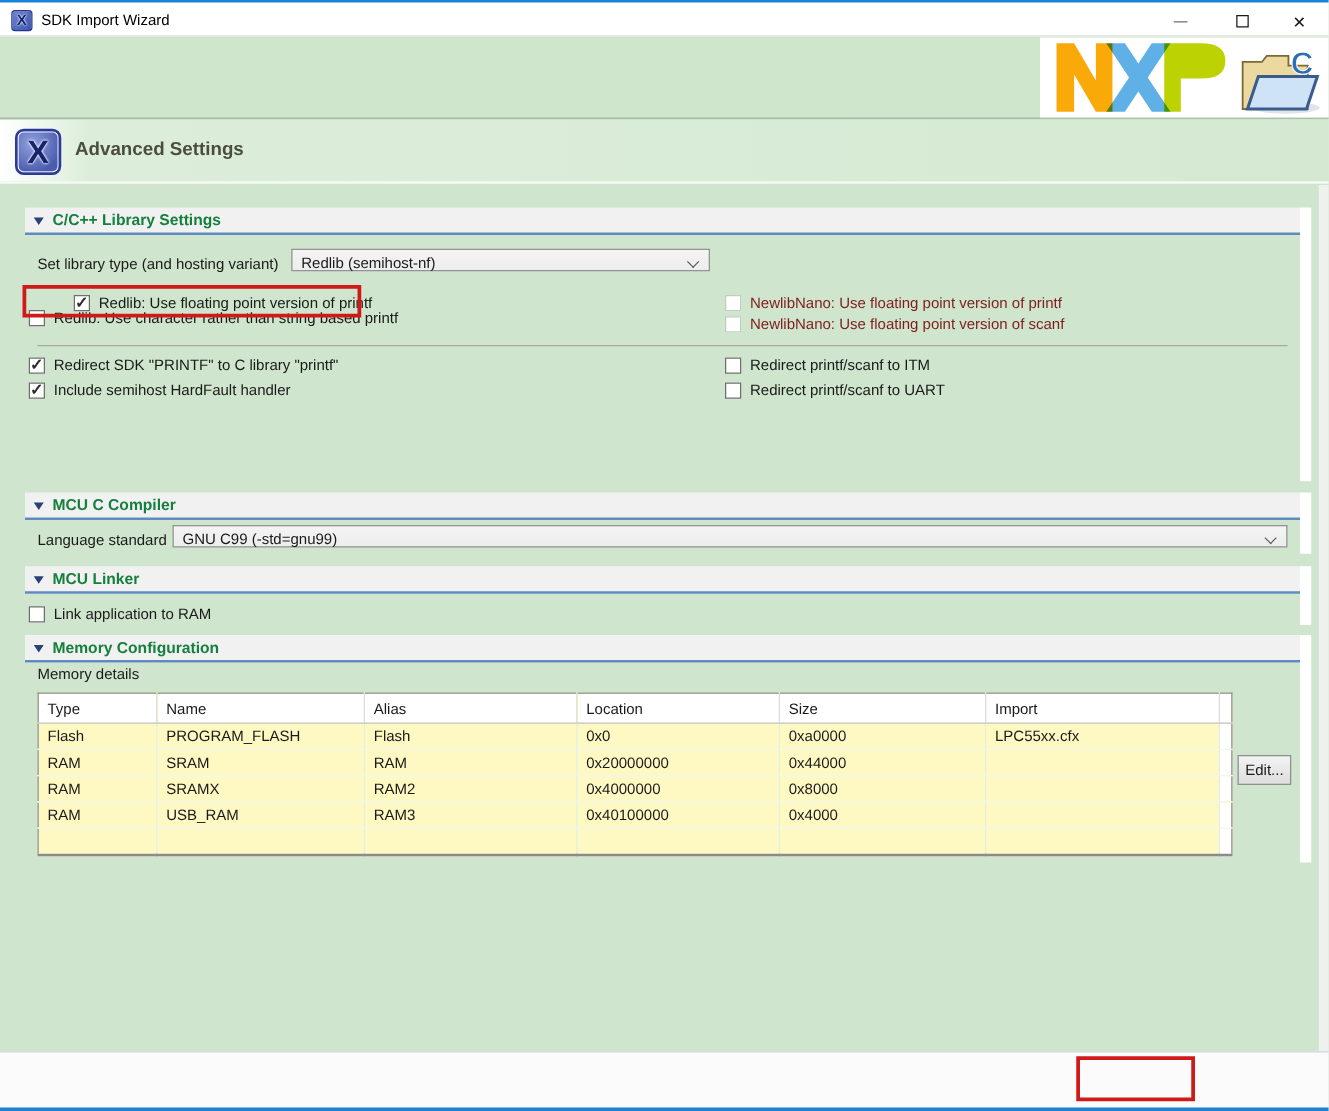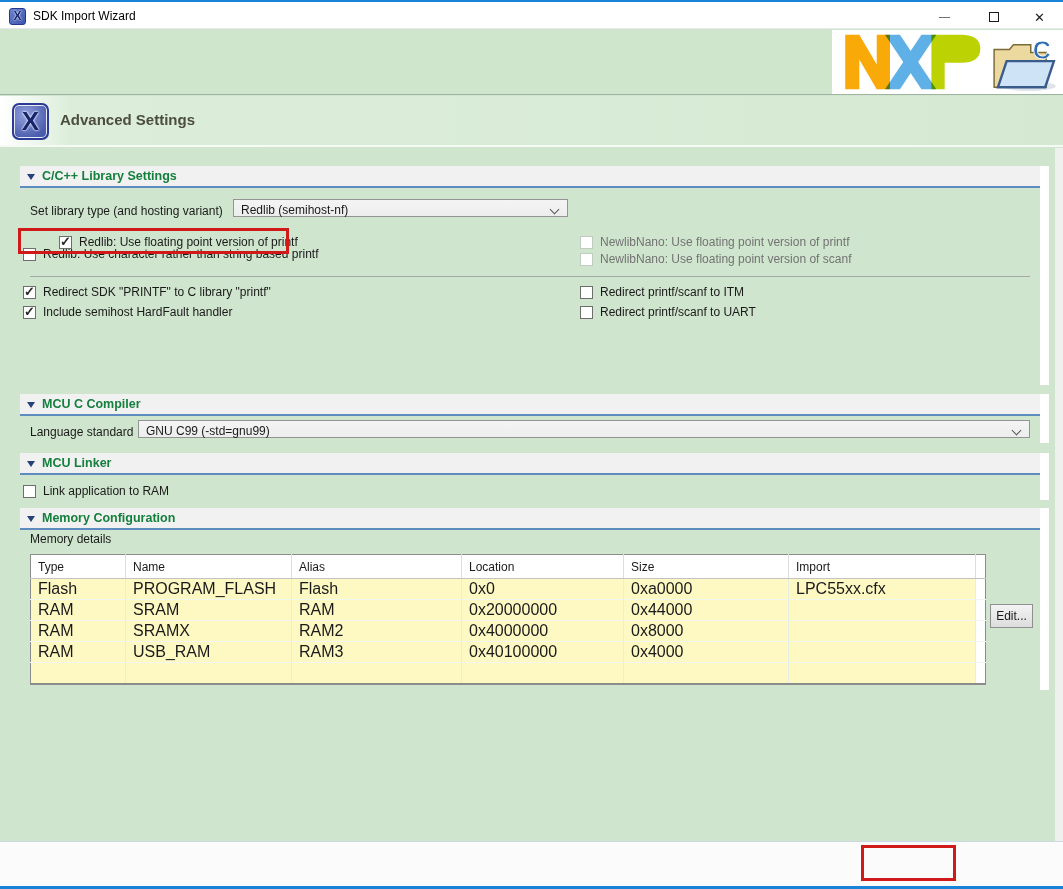--- a/index.html
+++ b/index.html
@@ -65,7 +65,7 @@
   .cb.checked::after { content:"✓"; position:absolute; left:0px; top:-3px; font-size:13px;
                        font-weight:bold; color:#2b2b2b; }
   .cb-row.disabled .cb { border-color:#c0ccc1; }
-  .cb-row.disabled .cb-label { color:#737373; }
+  .cb-row.disabled .cb-label { color:#7f1d1d; }
   .hdivider { position:absolute; left:30px; width:1000px; height:0; border-top:1px solid #a8a8a8; }
 
   

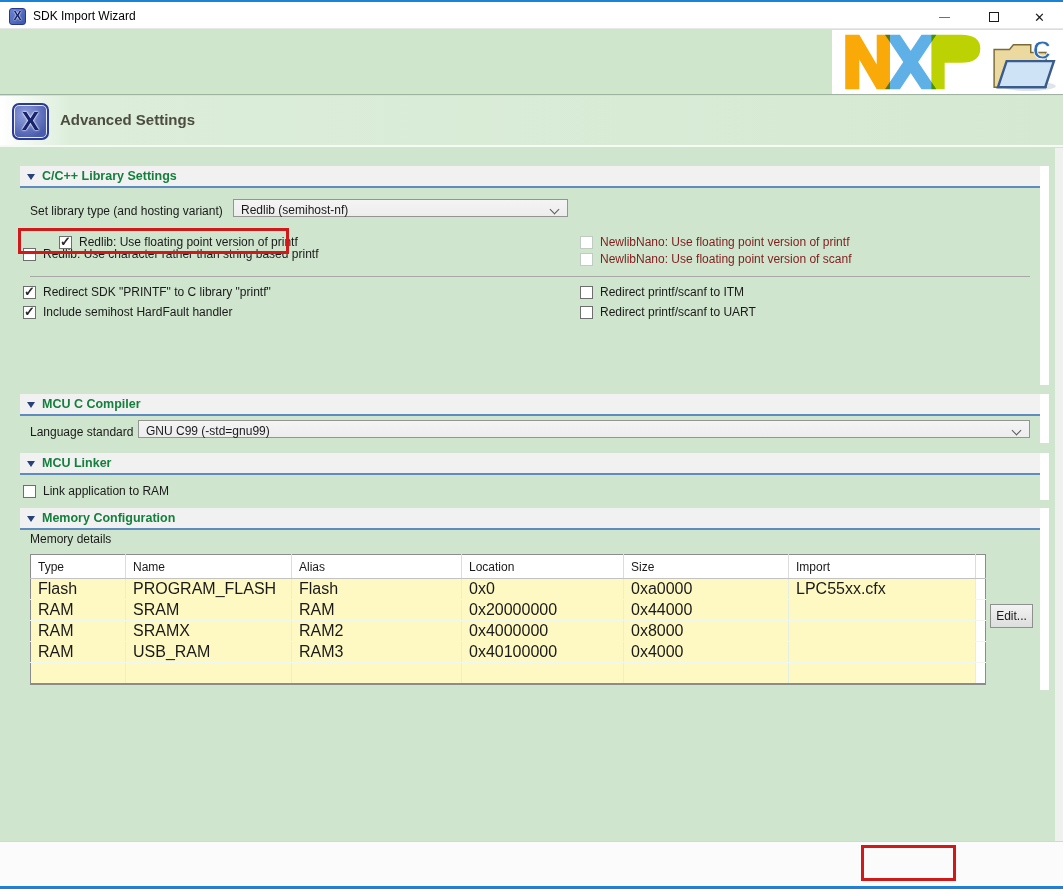--- a/index.html
+++ b/index.html
@@ -74,7 +74,7 @@
   .mem-table th { background:#ffffff; font-weight:normal; text-align:left; height:24px;
                   padding:0 0 0 7px; font-size:12px; border-right:1px solid #dcdcdc;
                   border-bottom:1px solid #c2c2c2; overflow:hidden; }
-  .mem-table td { height:21px; padding:0 0 0 7px; font-size:16px; border-right:1px solid #e4efe2;
+  .mem-table td { height:21px; padding:0 0 0 7px; font-size:12px; border-right:1px solid #e4efe2;
                   border-bottom:1px solid #f0f7ef; overflow:hidden; white-space:nowrap; }
   .mem-table .vscroll-col { background:#ffffff; border-right:none; }
 

